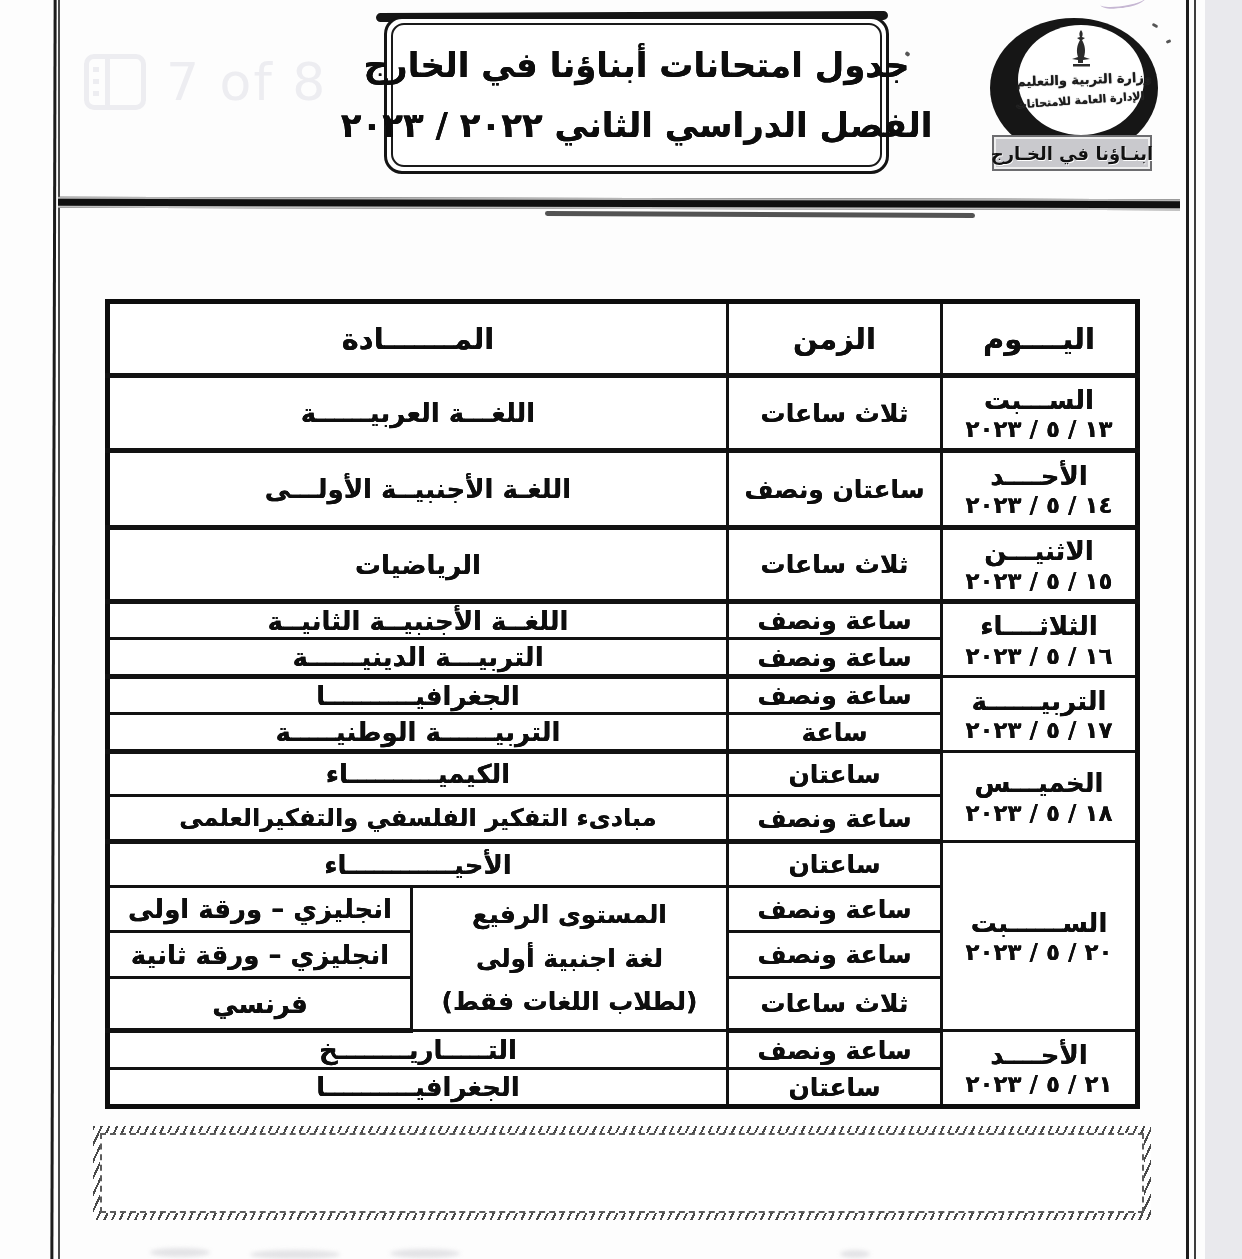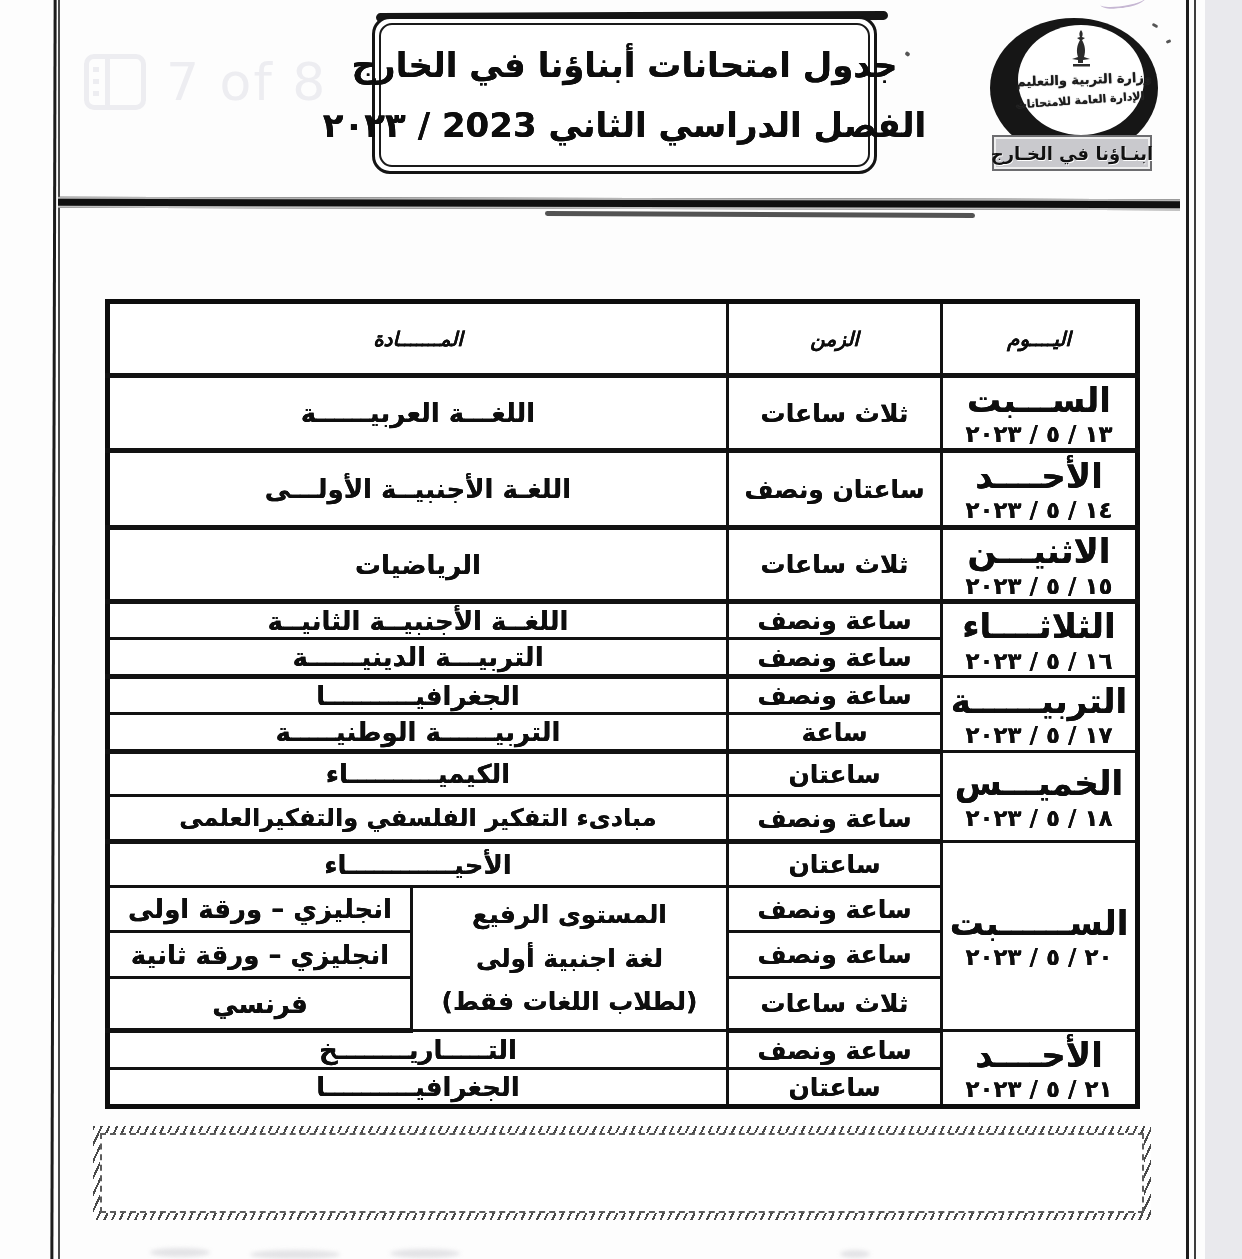--- a/index.html
+++ b/index.html
@@ -32,7 +32,7 @@
       linear-gradient(#ededf1 0 0) 4px 32px/6px 5px no-repeat; }
 
   
-  .title-box { position:absolute; left:372px; top:16px; width:505px; height:158px;
+  .title-box { position:absolute; left:384px; top:16px; width:505px; height:158px;
     border:3px solid #141414; border-radius:18px; background:#fff; }
   .title-box .inner { position:absolute; inset:4px; border:2px solid #1a1a1a; border-radius:13px;
     display:flex; flex-direction:column; justify-content:space-evenly; align-items:center; direction:rtl; }

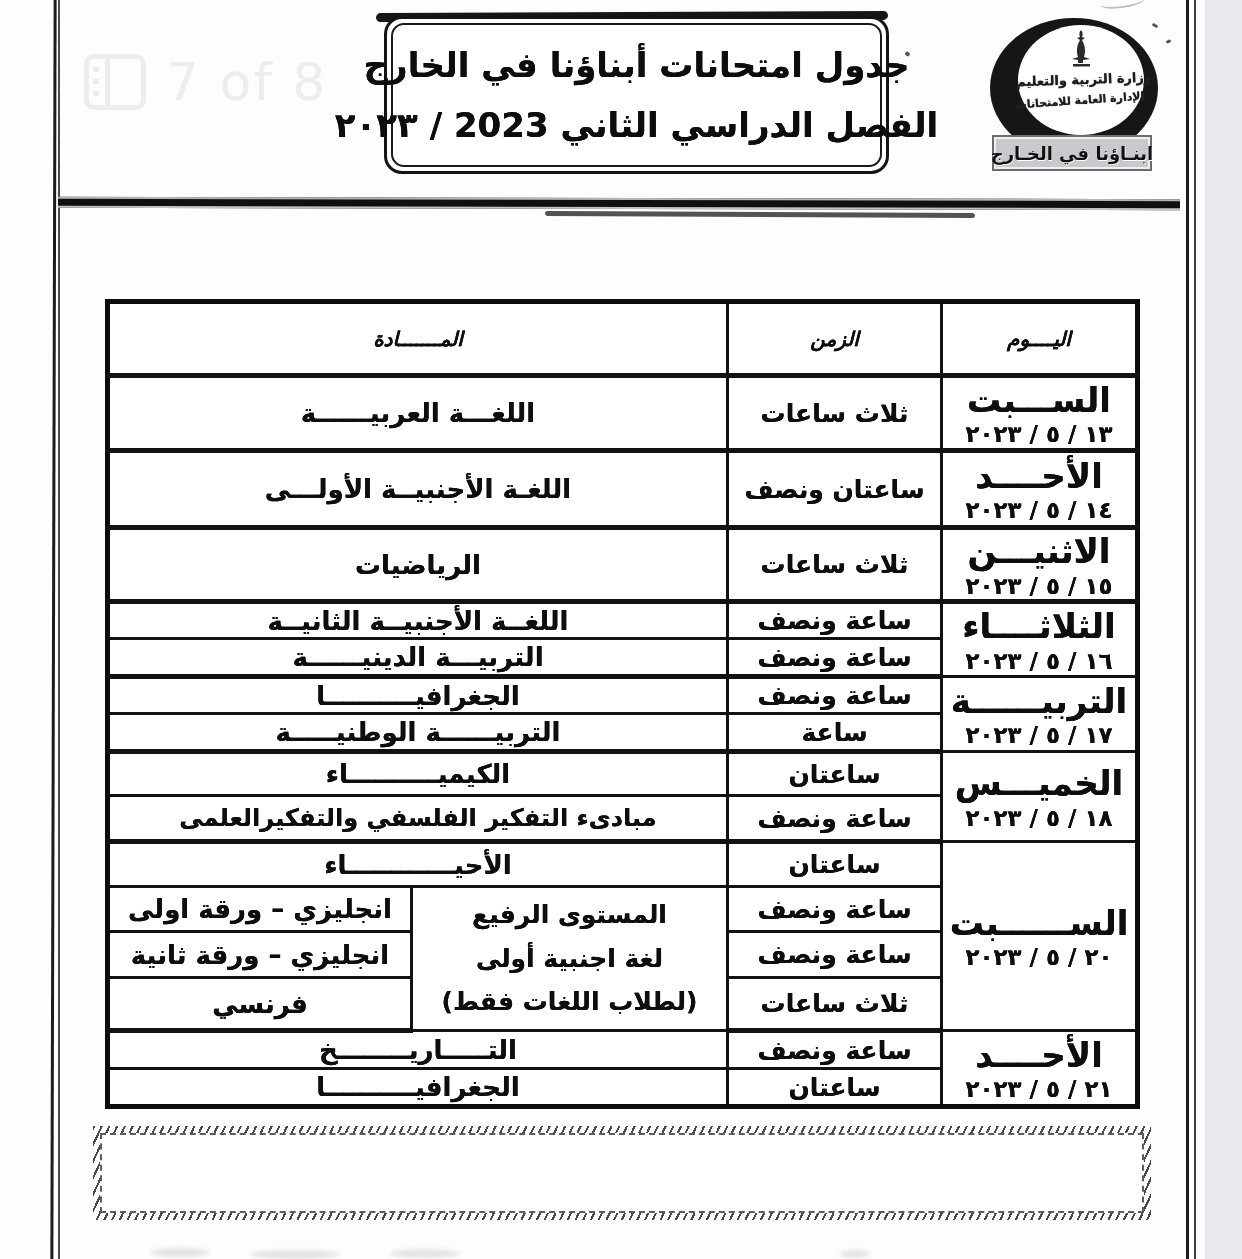--- a/index.html
+++ b/index.html
@@ -116,7 +116,7 @@
   <div class="title-box">
     <div class="inner">
       <div class="title-line">جدول امتحانات أبناؤنا في الخارج</div>
-      <div class="title-line">الفصل الدراسي الثاني 2023 / ٢٠٢٣</div>
+      <div class="title-line">الفصل الدراسي الثاني ٢٠٢٢ / ٢٠٢٣</div>
     </div>
   </div>
 

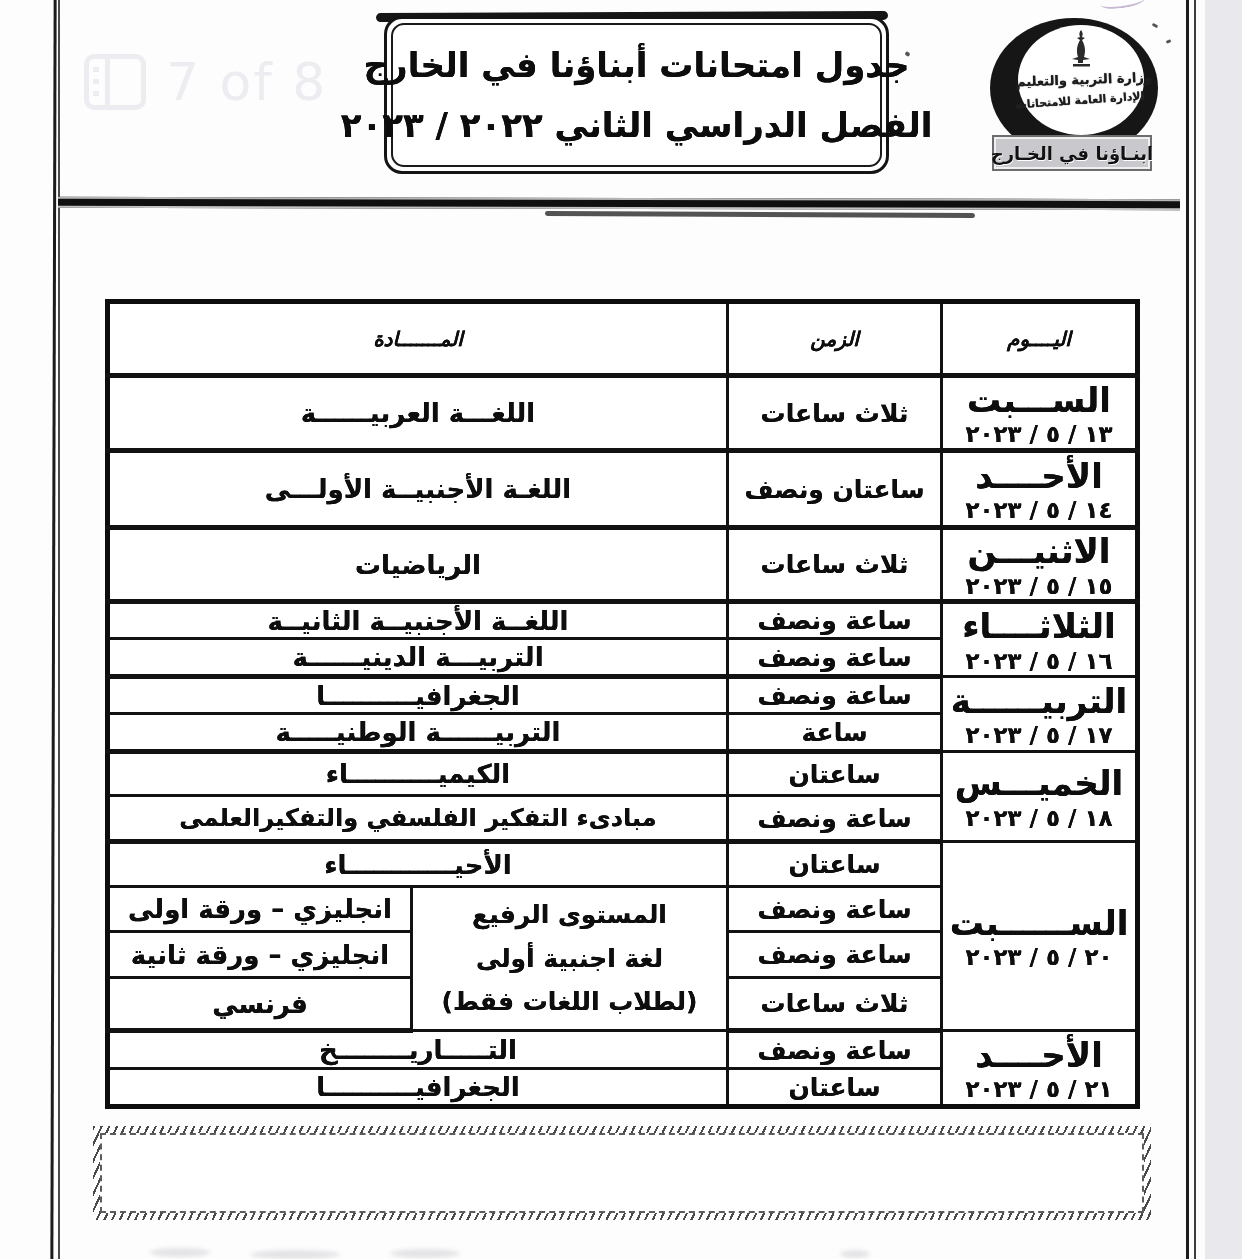--- a/index.html
+++ b/index.html
@@ -68,7 +68,7 @@
     table-layout:fixed; direction:rtl; border:5px solid #0d0d0d; background:#fff; }
   table.sched th, table.sched td { border:3px solid #121212; text-align:center; vertical-align:middle;
     font-weight:bold; color:#0e0e0e; padding:0 4px; overflow:hidden; }
-  table.sched th { font-size:20px; text-shadow:0 0 .6px #000;font-style:italic; }
+  table.sched th { font-size:29px; text-shadow:0 0 .6px #000; }
   td.subj { font-size:26px; white-space:nowrap; text-shadow:0 0 .5px #000; }
   td.subj-sm { font-size:24px; }
   td.time { font-size:25px; text-shadow:0 0 .5px #000; }

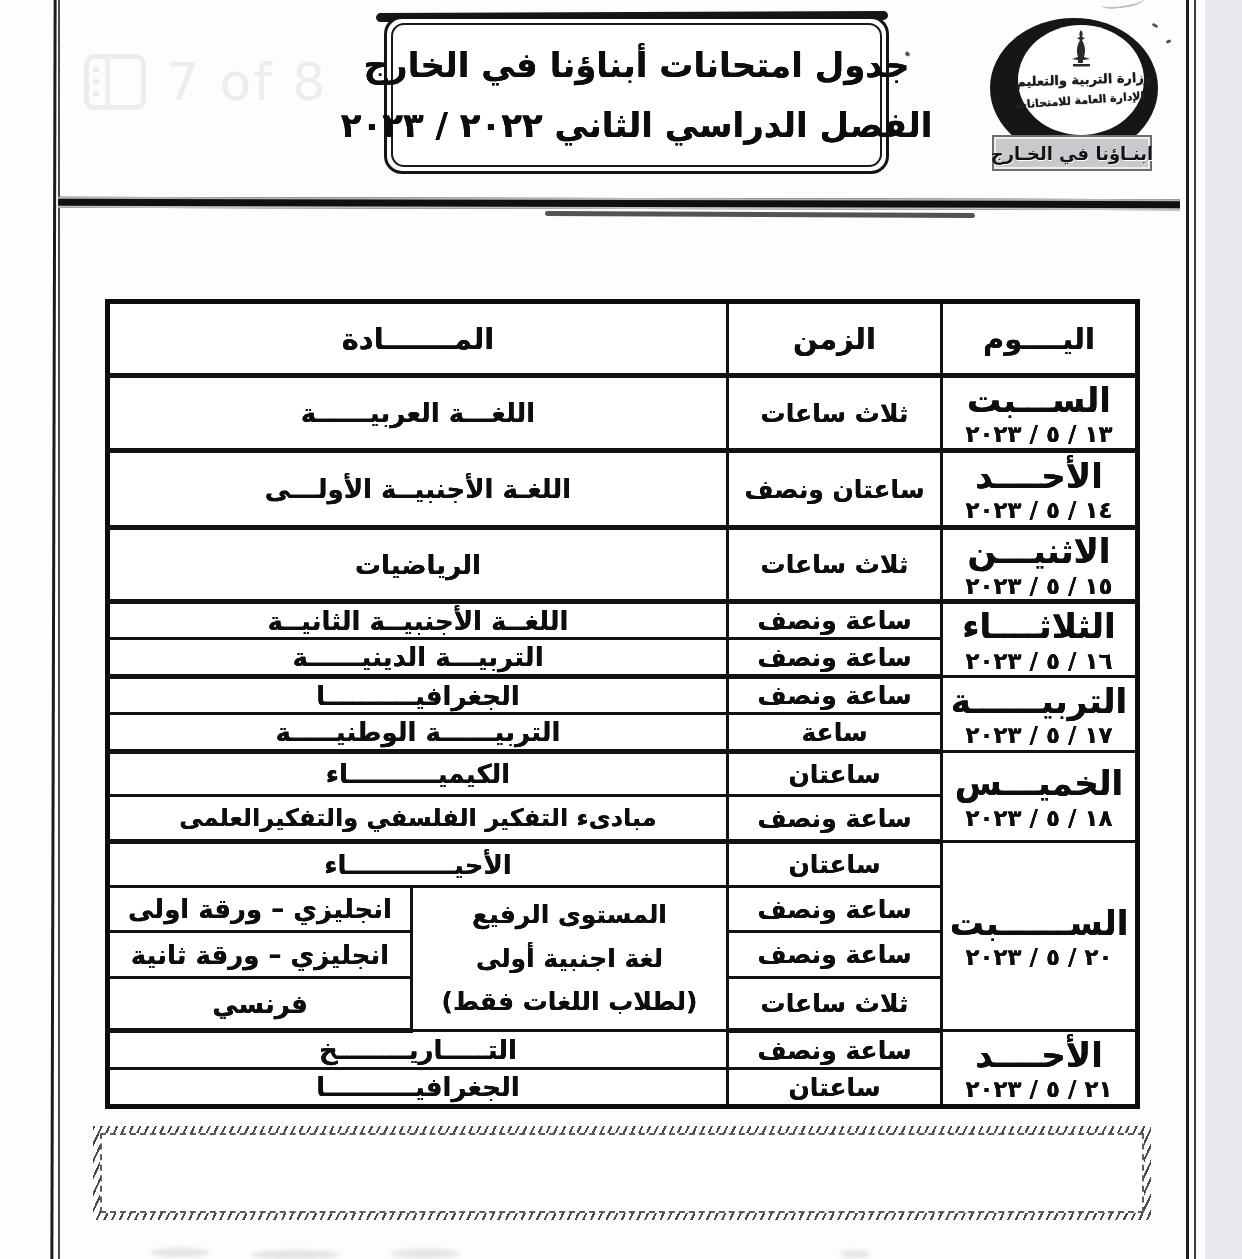--- a/index.html
+++ b/index.html
@@ -73,7 +73,7 @@
   td.subj-sm { font-size:24px; }
   td.time { font-size:25px; text-shadow:0 0 .5px #000; }
   td.daycell { font-size:26px; }
-  .day-name { font-size:34px; font-weight:bold; line-height:1.25; text-shadow:0 0 .5px #000; }
+  .day-name { font-size:26px; font-weight:bold; line-height:1.25; text-shadow:0 0 .5px #000; }
   .day-date { font-size:23px; font-weight:bold; letter-spacing:1px; text-shadow:0 0 .5px #000; }
   tr.grp-end td { border-bottom-width:5px; }
   thead th { border-bottom-width:5px !important; }

